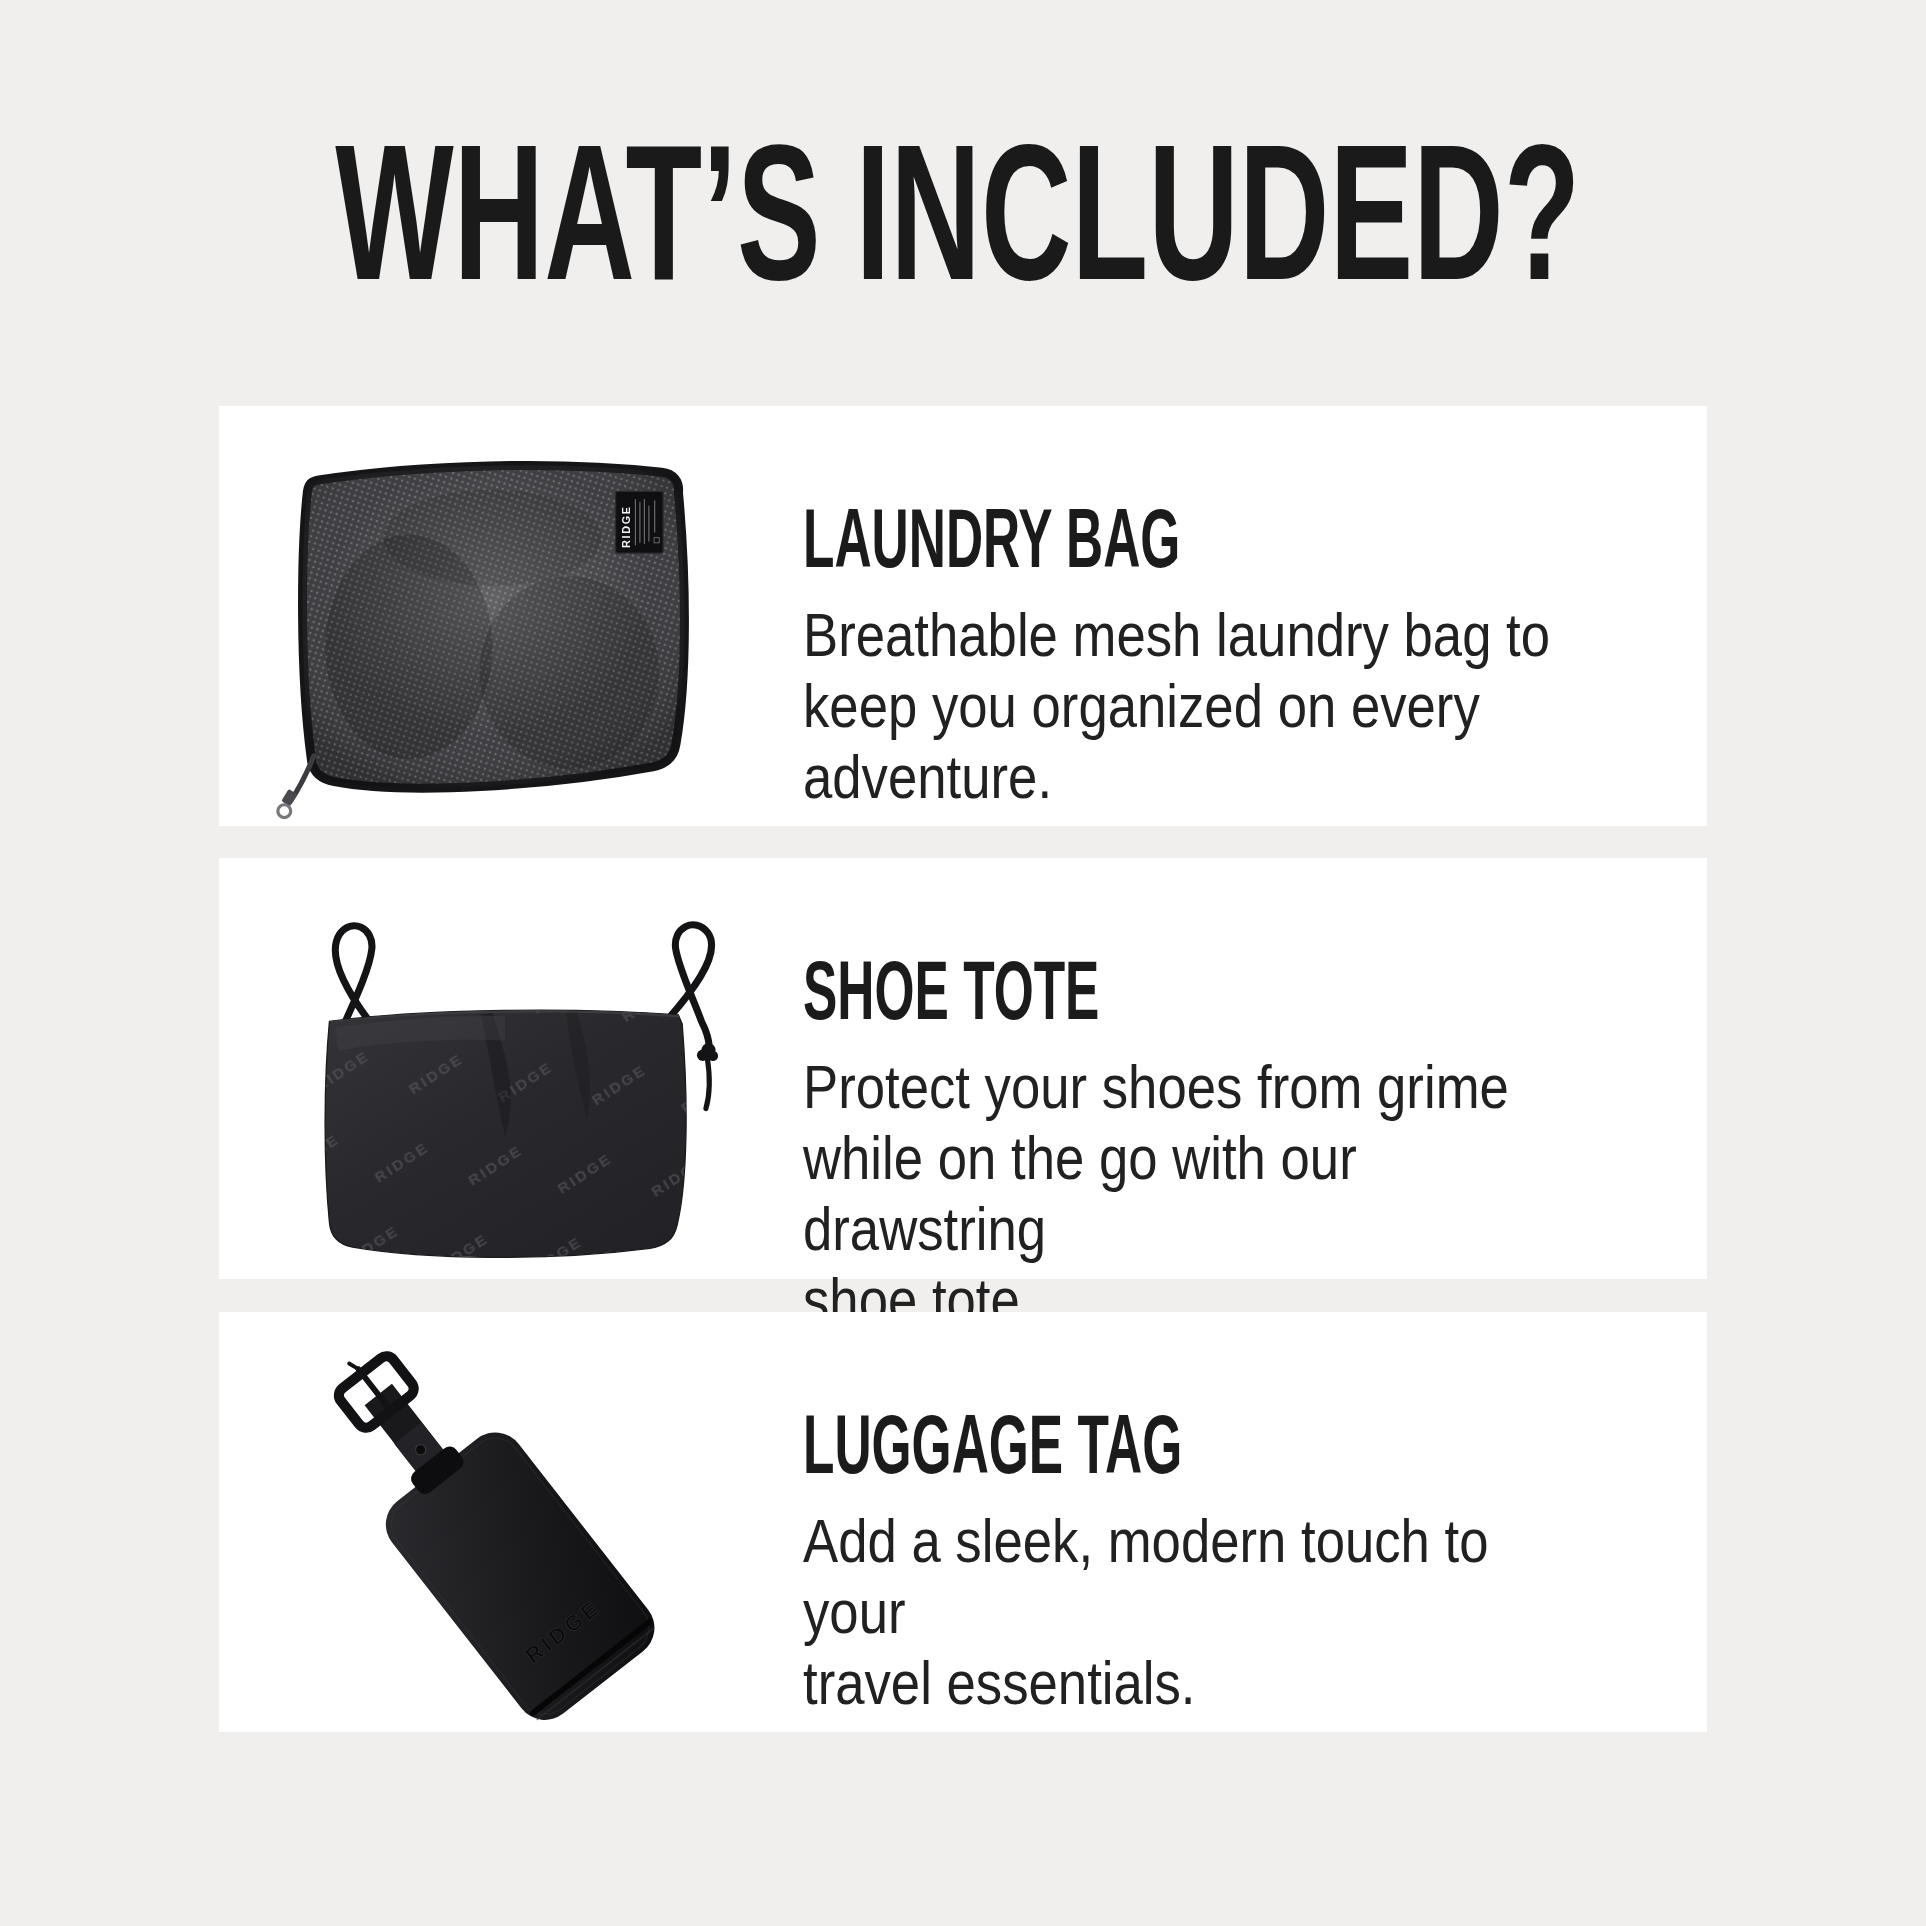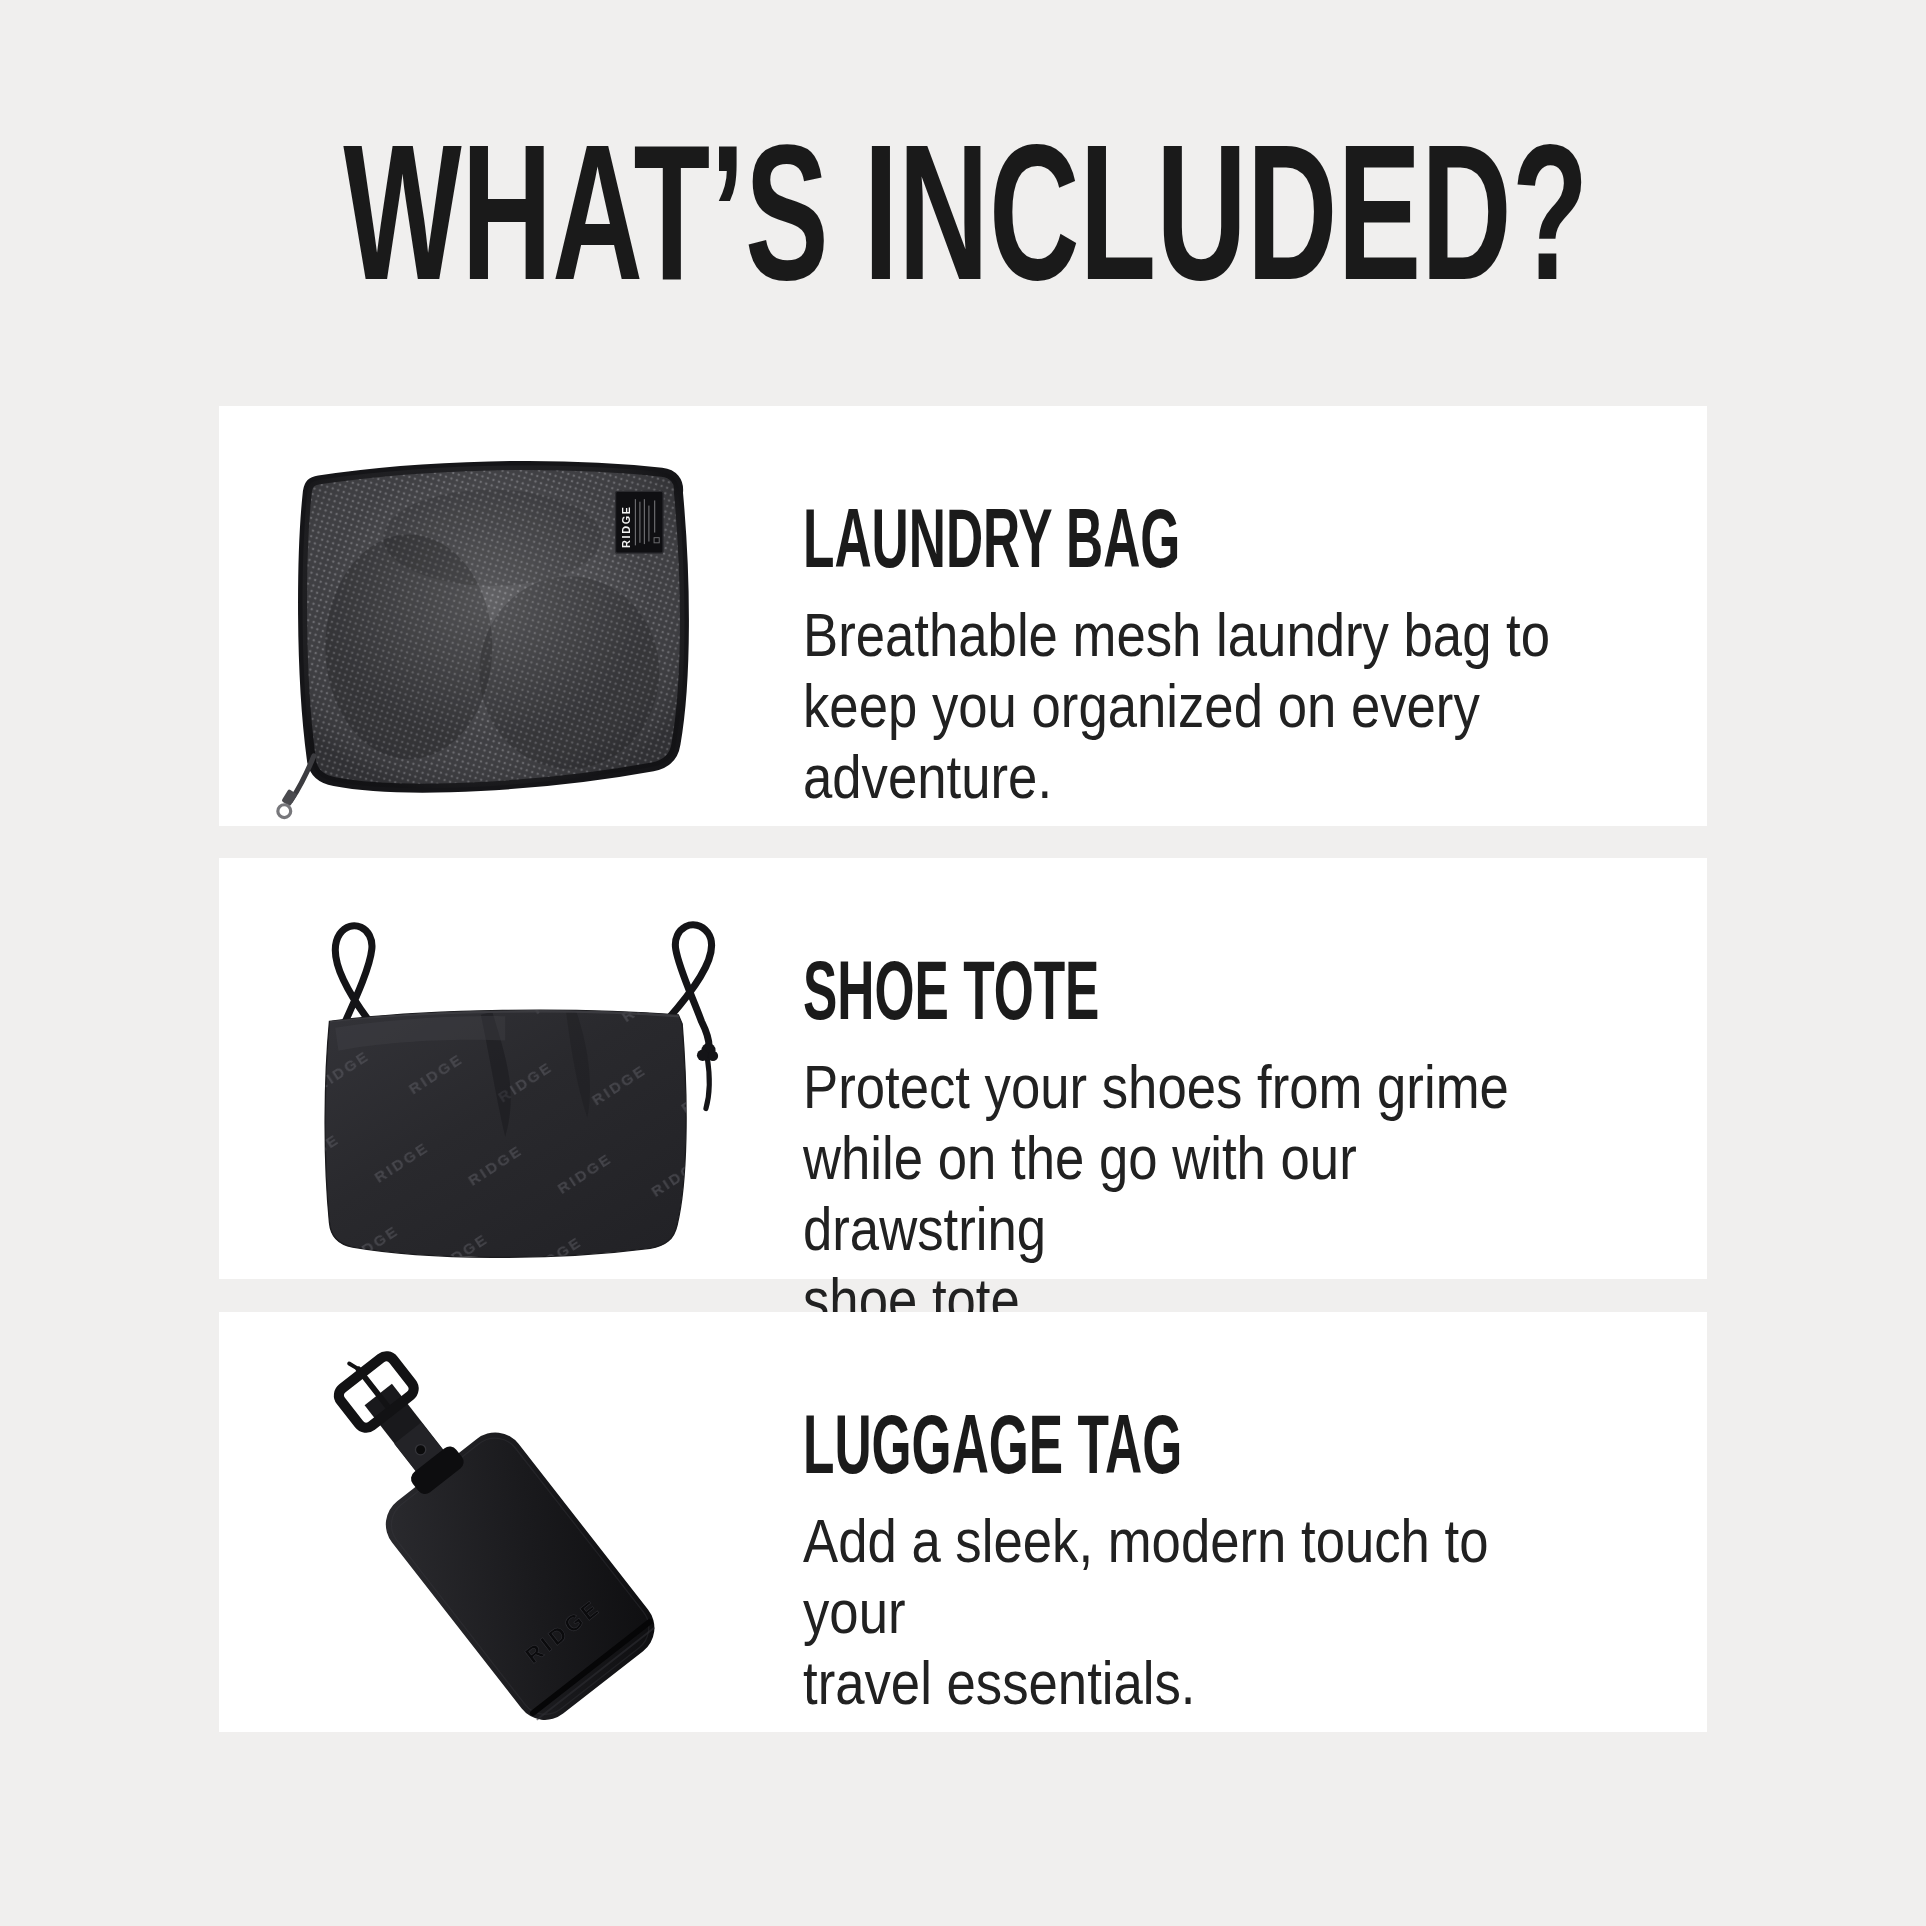--- a/index.html
+++ b/index.html
@@ -12,7 +12,7 @@
     color:#1d1d1d;
   }
   .title {
-    position:absolute; top:116px; left:8px; width:1642px;
+    position:absolute; top:116px; left:0; width:1642px;
     text-align:center; font-size:193px; line-height:193px; font-weight:700;
     color:#1a1a1a; white-space:nowrap;
   }

